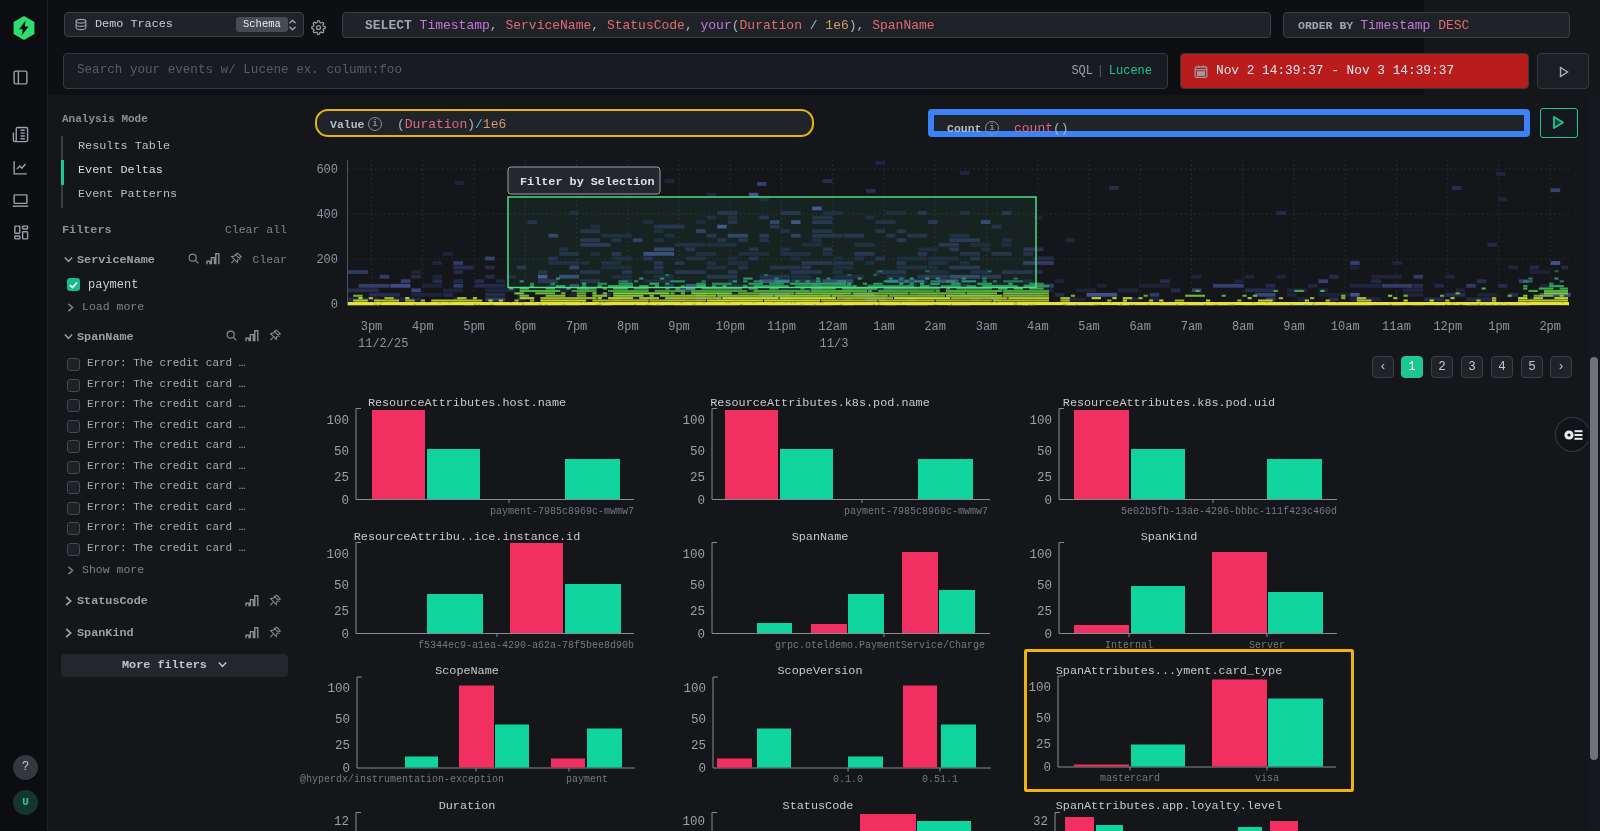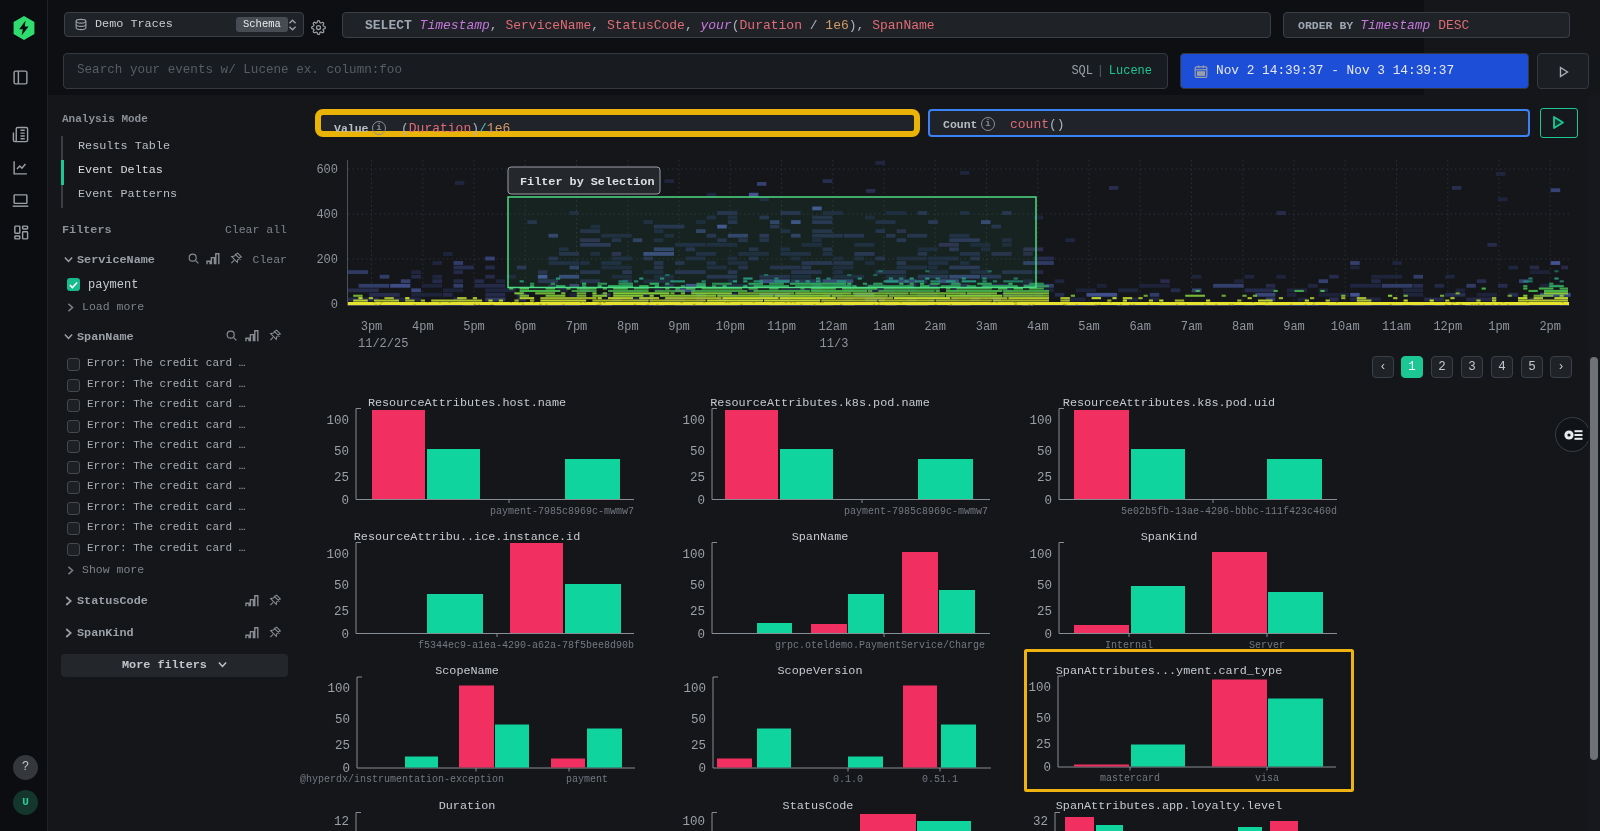--- a/index.html
+++ b/index.html
@@ -27,7 +27,7 @@
 .sqltext { font-size:13px; color:#abb2bf; white-space:pre; }
 .kw { color:#9da7b1; font-weight:bold; }
 .fld { color:#e06c75; }
-.typ { color:#c678dd;font-style:italic; }
+.typ { color:#c678dd; }
 .num { color:#d19a66; }
 .op { color:#56b6c2; }
 

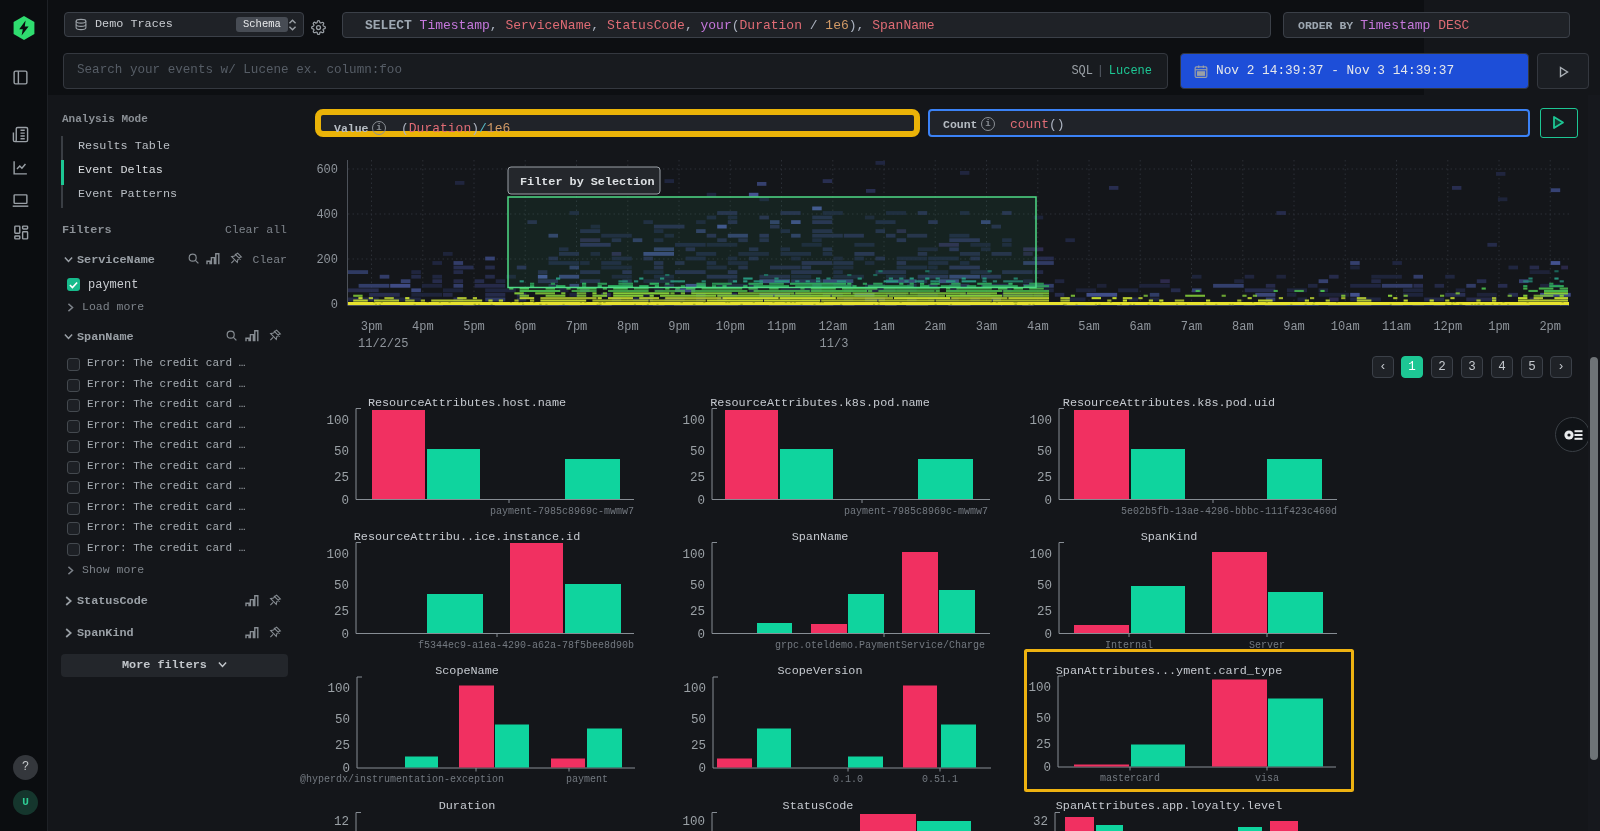--- a/index.html
+++ b/index.html
@@ -21,7 +21,7 @@
 #sqlbox { left:342px; top:12px; width:929px; height:26px; }
 #orderbox { left:1283px; top:12px; width:287px; height:26px; }
 #searchbox { left:63px; top:53px; width:1105px; height:36px; background:#181b1f; border-color:#34383f; }
-#datebox { left:1180px; top:53px; width:349px; height:36px; background:#1d4ed8; border-color:#34383f; }
+#datebox { left:1180px; top:53px; width:349px; height:36px; background:#b91c1c; border-color:#34383f; }
 #topplay { left:1537px; top:53px; width:52px; height:36px; background:#1b1e23; border-color:#34383f; }
 
 .sqltext { font-size:13px; color:#abb2bf; white-space:pre; }

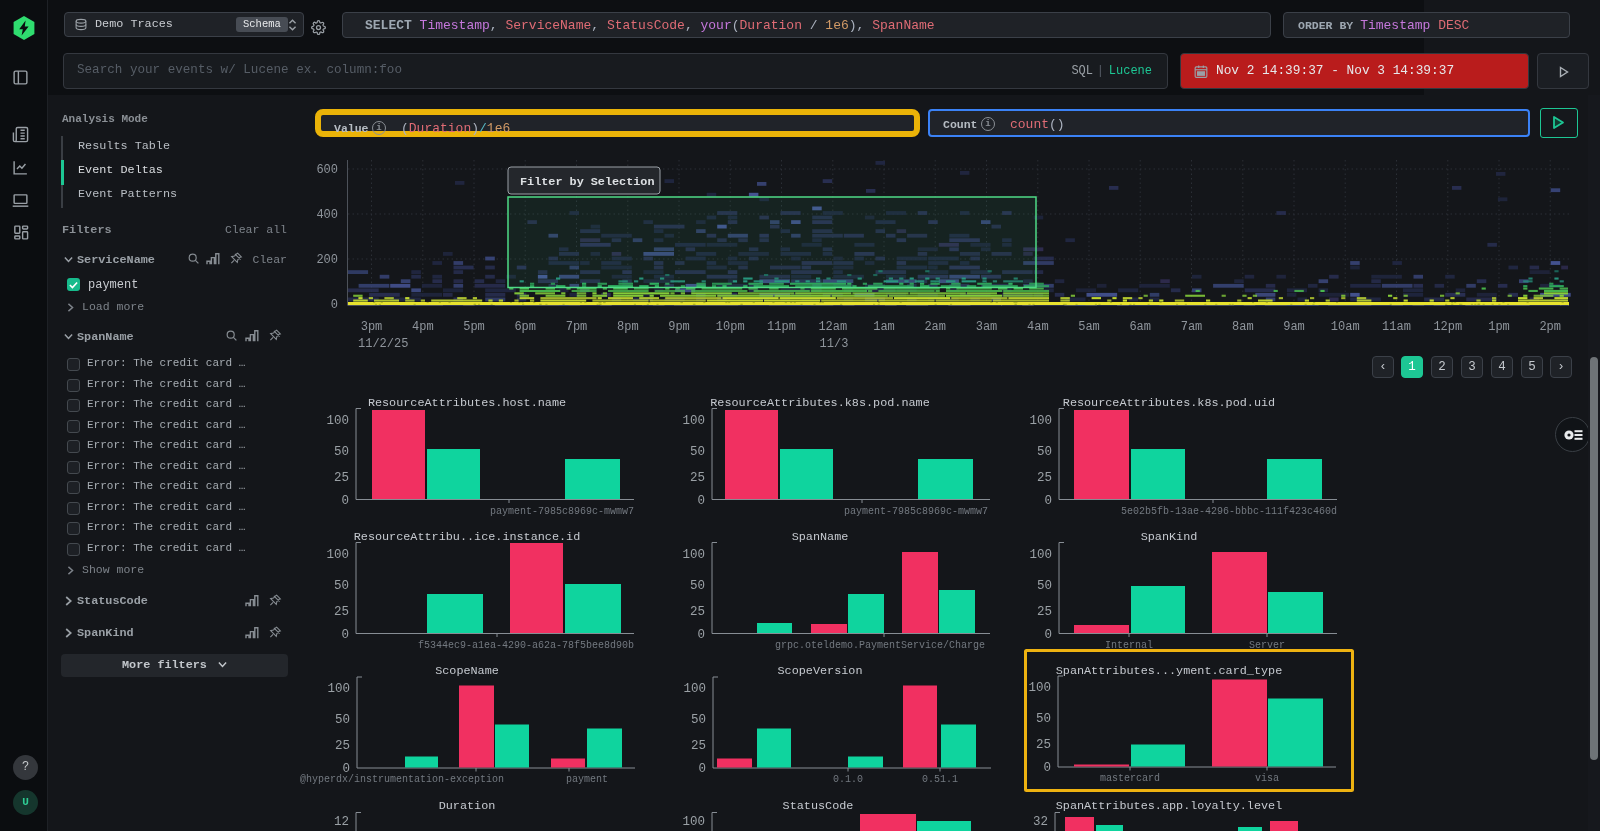--- a/index.html
+++ b/index.html
@@ -41,7 +41,7 @@
 
 
 #main { position:absolute; left:296px; top:95px; width:1304px; height:736px; background:#14161a; }
-#valbox { left:19px; top:14px; width:605px; height:28px; background:#202329; border:6px solid #eab308; border-radius:8px; position:absolute; }
+#valbox { left:19px; top:14px; width:499px; height:28px; background:#202329; border:2px solid #eab308; border-radius:13px; position:absolute; }
 #cntbox { left:632px; top:14px; width:602px; height:28px; background:#202329; border:2px solid #3b82f6; border-radius:4px; position:absolute; }
 #runbtn { left:1244px; top:13px; width:38px; height:30px; border:1.5px solid #1dc794; border-radius:3px; position:absolute; background:#15181c; }
 .lbl { font-weight:bold; font-size:11.5px; color:#b6bcc3; }

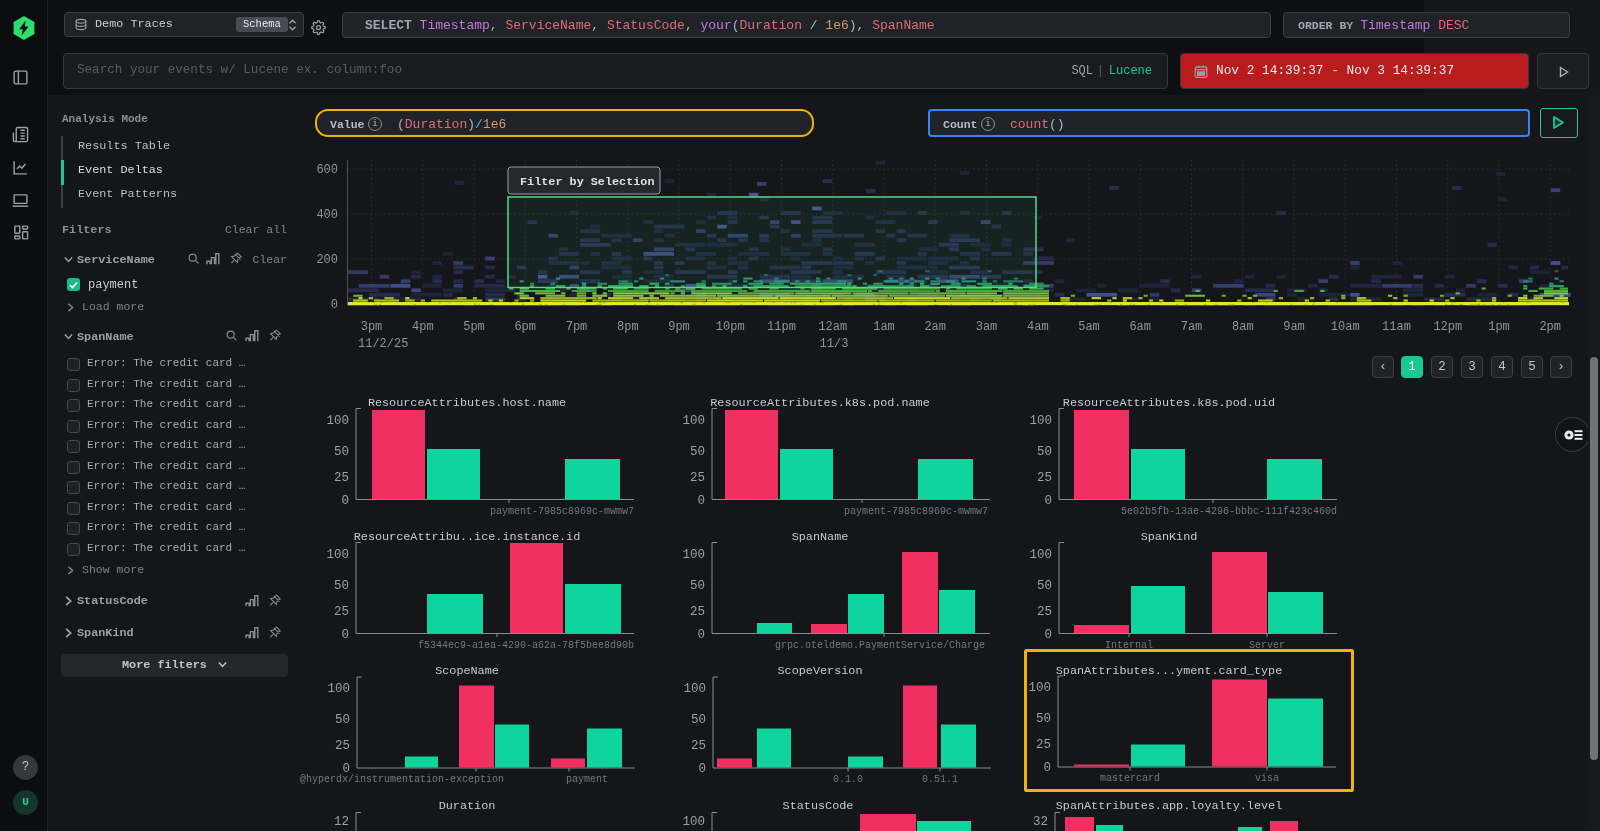--- a/index.html
+++ b/index.html
@@ -42,7 +42,7 @@
 
 #main { position:absolute; left:296px; top:95px; width:1304px; height:736px; background:#14161a; }
 #valbox { left:19px; top:14px; width:499px; height:28px; background:#202329; border:2px solid #eab308; border-radius:13px; position:absolute; }
-#cntbox { left:632px; top:14px; width:602px; height:28px; background:#202329; border:2px solid #3b82f6; border-radius:4px; position:absolute; }
+#cntbox { left:632px; top:14px; width:602px; height:28px; background:#202329; border:6px solid #3b82f6; border-radius:4px; position:absolute; }
 #runbtn { left:1244px; top:13px; width:38px; height:30px; border:1.5px solid #1dc794; border-radius:3px; position:absolute; background:#15181c; }
 .lbl { font-weight:bold; font-size:11.5px; color:#b6bcc3; }
 .info { display:inline-block; width:14px; height:14px; border:1.3px solid #8b9096; border-radius:50%; color:#8b9096; font-size:9px; text-align:center; line-height:13px; font-weight:bold; vertical-align:-3px; }

